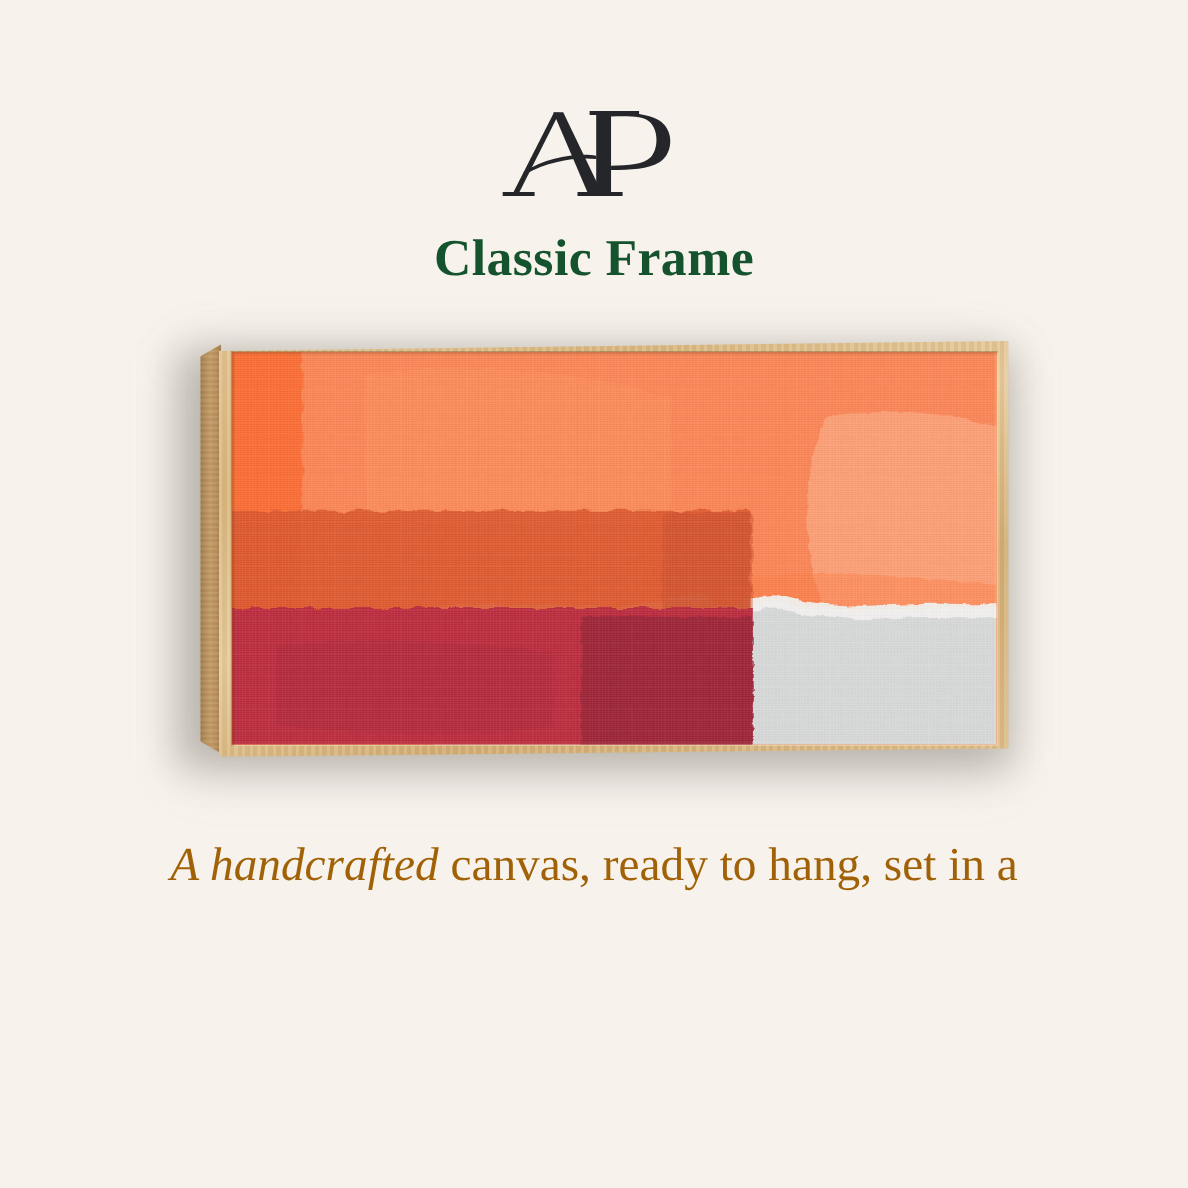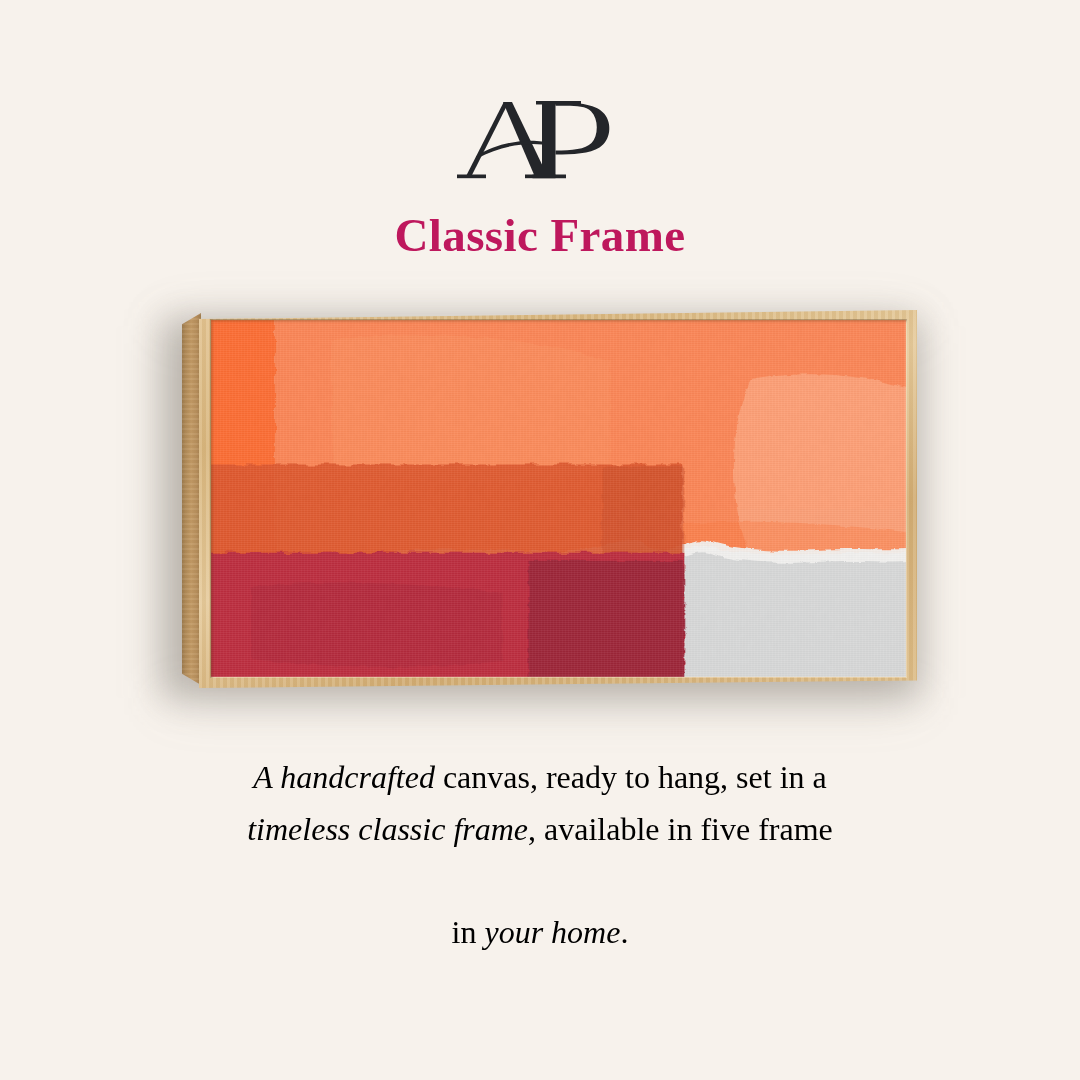--- a/index.html
+++ b/index.html
@@ -48,7 +48,7 @@
     font-size: 47px;
     font-weight: 700;
     letter-spacing: 0.4px;
-    color: #be185d;
+    color: #14532d;
     line-height: 1.1;
   }
 

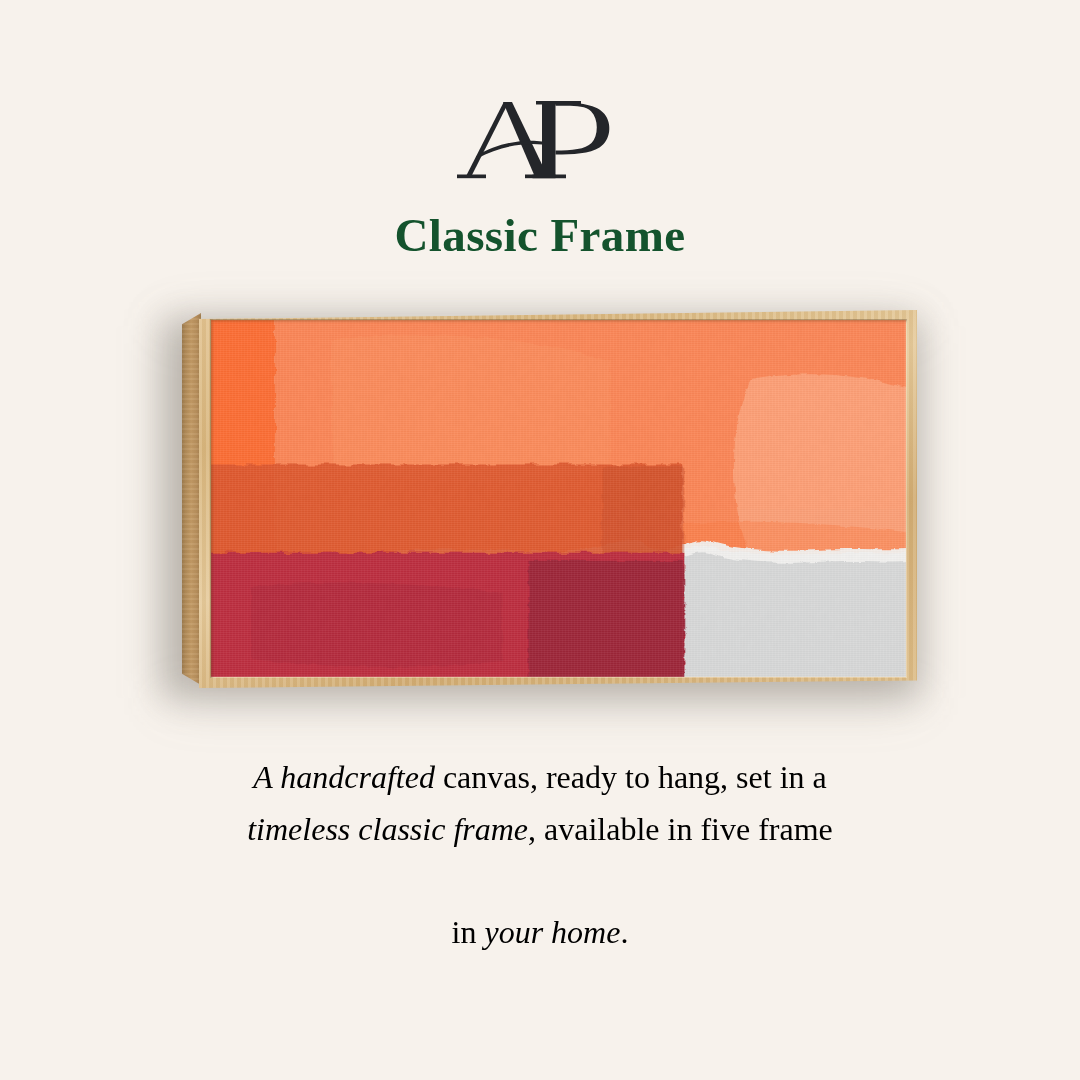--- a/index.html
+++ b/index.html
@@ -189,9 +189,9 @@
     width: 810px;
     text-align: center;
     font-family: "Liberation Serif", "DejaVu Serif", serif;
-    font-size: 32px;
+    font-size: 43px;
     line-height: 1.62;
-    color: #000000;
+    color: #a16207;
   }
   .product-description em {
     font-style: italic;

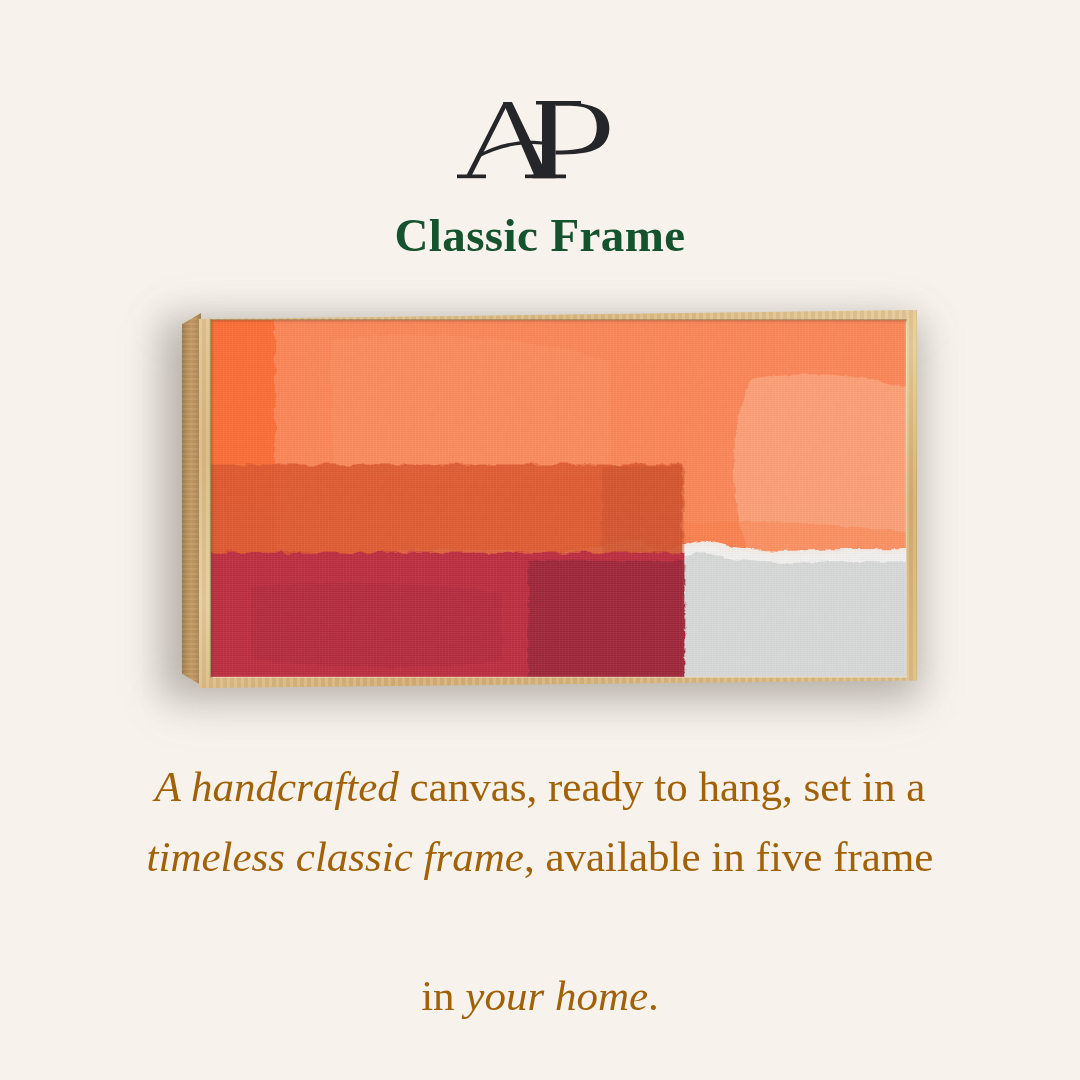--- a/index.html
+++ b/index.html
@@ -349,7 +349,6 @@
   <div class="product-description">
     <span><em>A handcrafted</em><span> canvas, ready to hang, set in a</span></span>
     <br>
-    <span><em>timeless classic frame</em><span>, available in five frame</span></span>
     <br>
     <br>
     <span><span>in </span><em>your home</em><span>.</span></span>

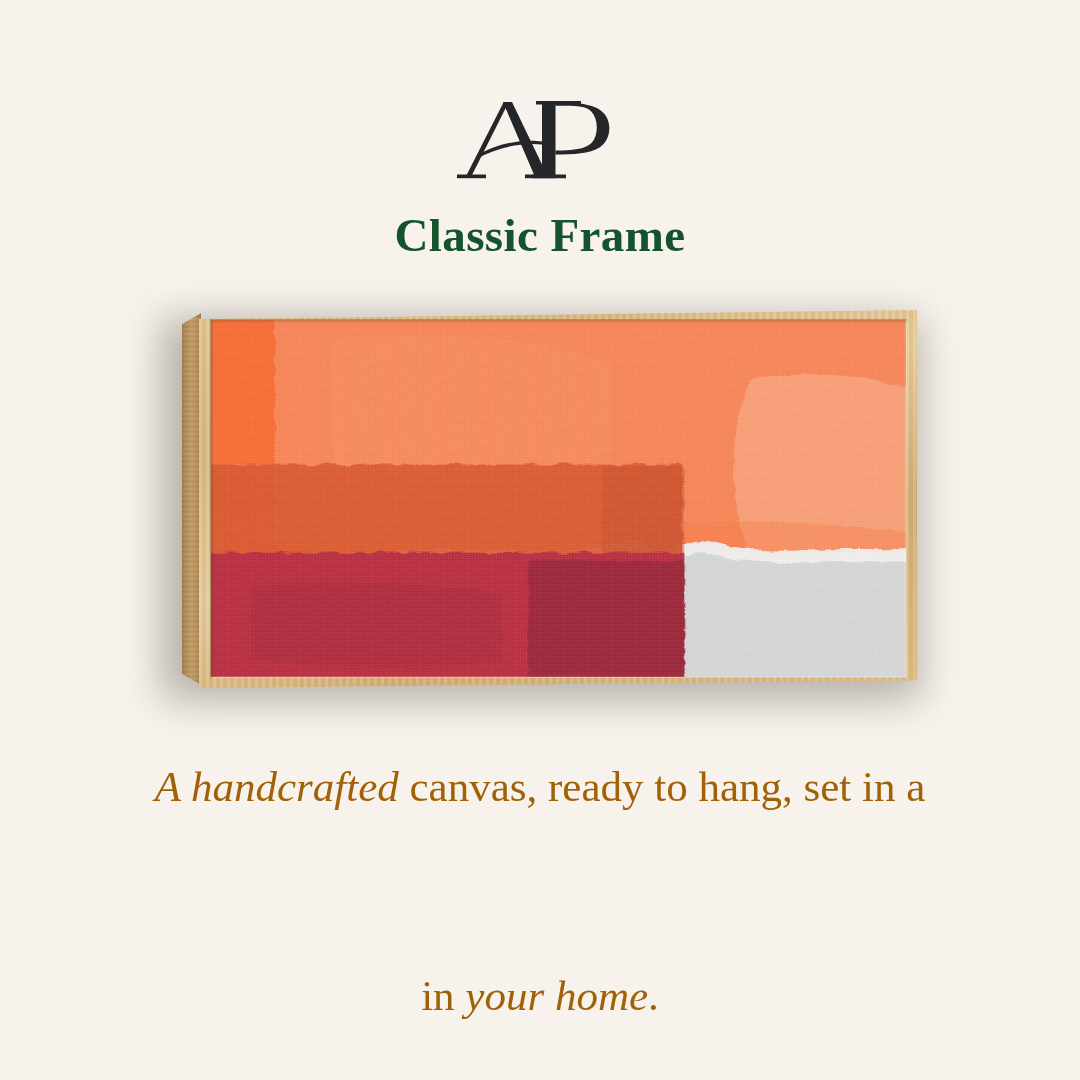--- a/index.html
+++ b/index.html
@@ -351,7 +351,6 @@
     <br>
     <br>
     <br>
-    <span><span>in </span><em>your home</em><span>.</span></span>
   </div>
 
 </div>

